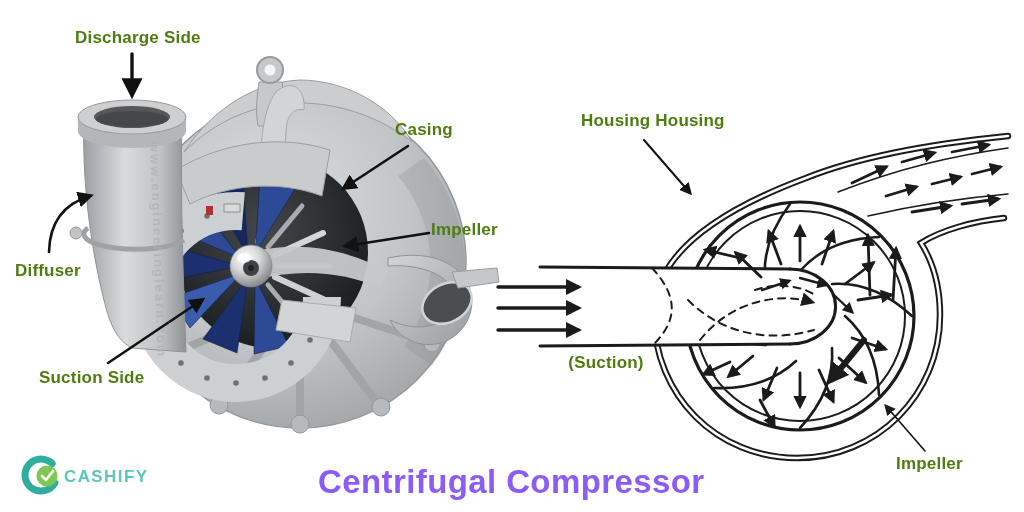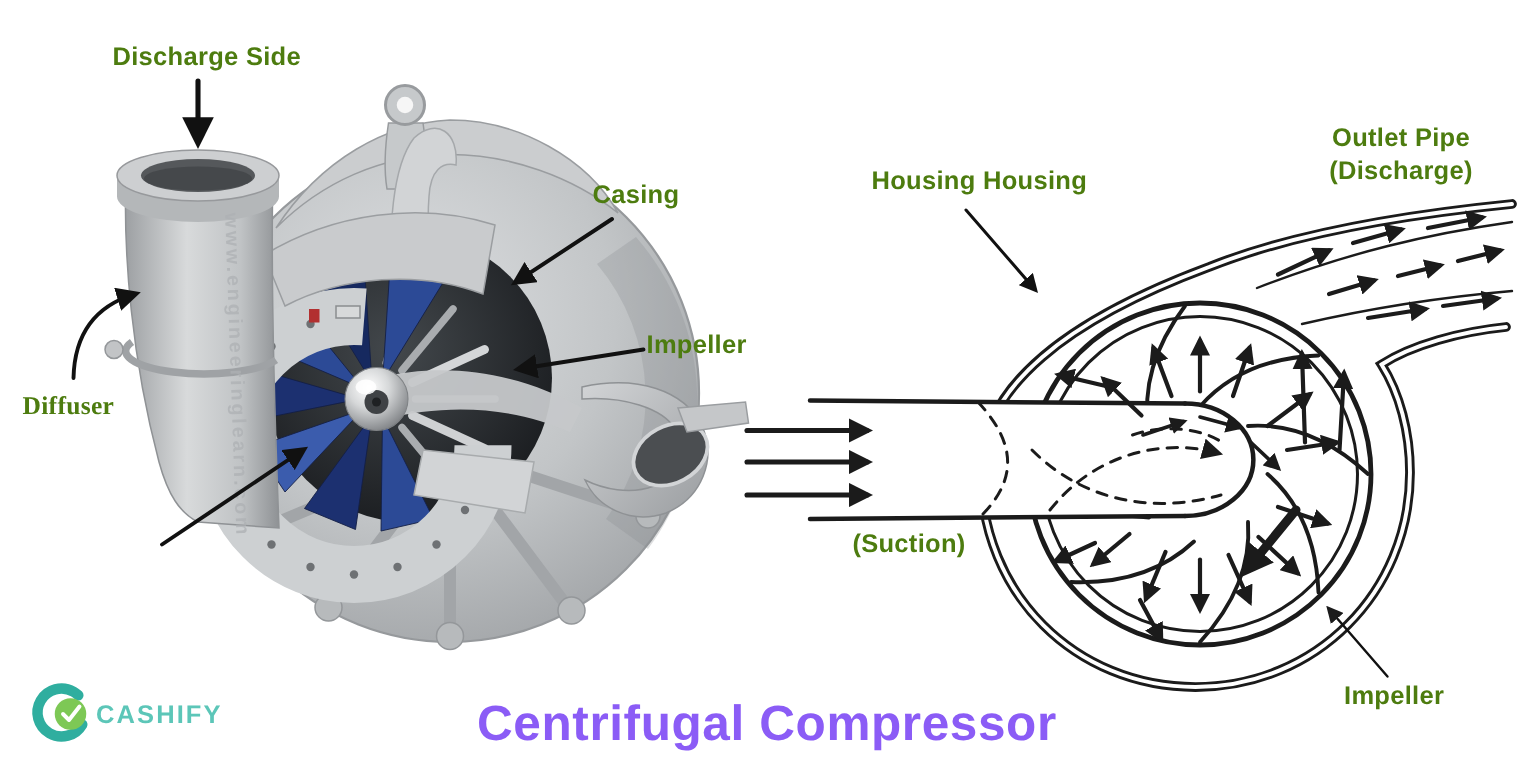--- a/index.html
+++ b/index.html
@@ -245,10 +245,6 @@
 <div class="lbl" style="left:15px;top:260px;font-family:Liberation Serif, serif;">Diffuser</div>
 
 <div class="lbl" style="left:581px;top:110px;">Housing Housing</div>
-<div class="lbl lbl-2line" style="left:872px;top:81px;width:124px;">
-  <span>Outlet Pipe</span>
-  <span>(Discharge)</span>
-</div>
 <div class="lbl lbl-2line" style="left:556px;top:352px;width:100px;">
   <span>(Suction)</span>
 </div>

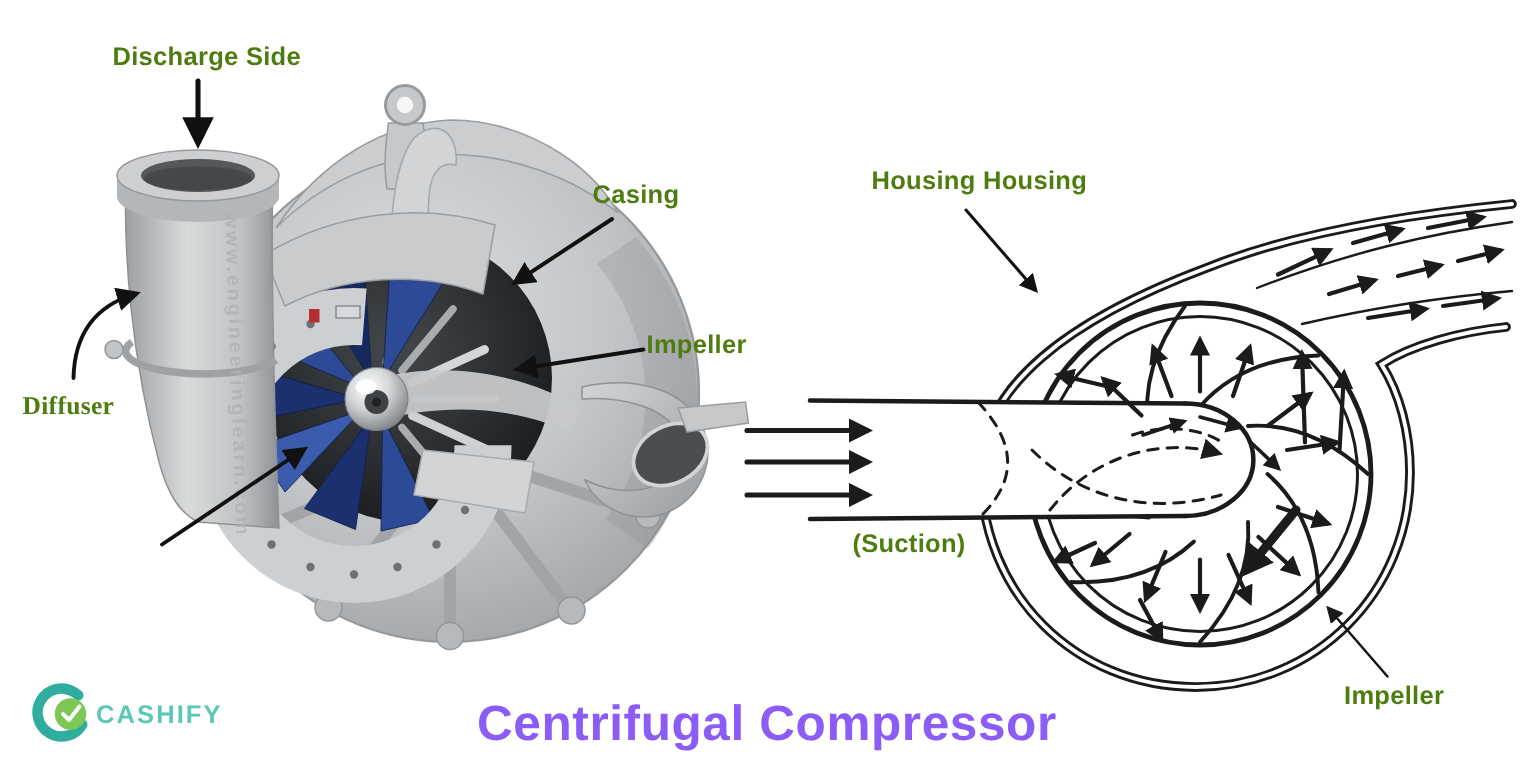--- a/index.html
+++ b/index.html
@@ -242,7 +242,7 @@
 <div class="lbl" style="left:75px;top:27px;">Discharge Side</div>
 <div class="lbl" style="left:395px;top:119px;">Casing</div>
 <div class="lbl" style="left:431px;top:219px;">Impeller</div>
-<div class="lbl" style="left:15px;top:260px;font-family:Liberation Serif, serif;">Diffuser</div>
+<div class="lbl" style="left:15px;top:260px;">Diffuser</div>
 
 <div class="lbl" style="left:581px;top:110px;">Housing Housing</div>
 <div class="lbl lbl-2line" style="left:556px;top:352px;width:100px;">

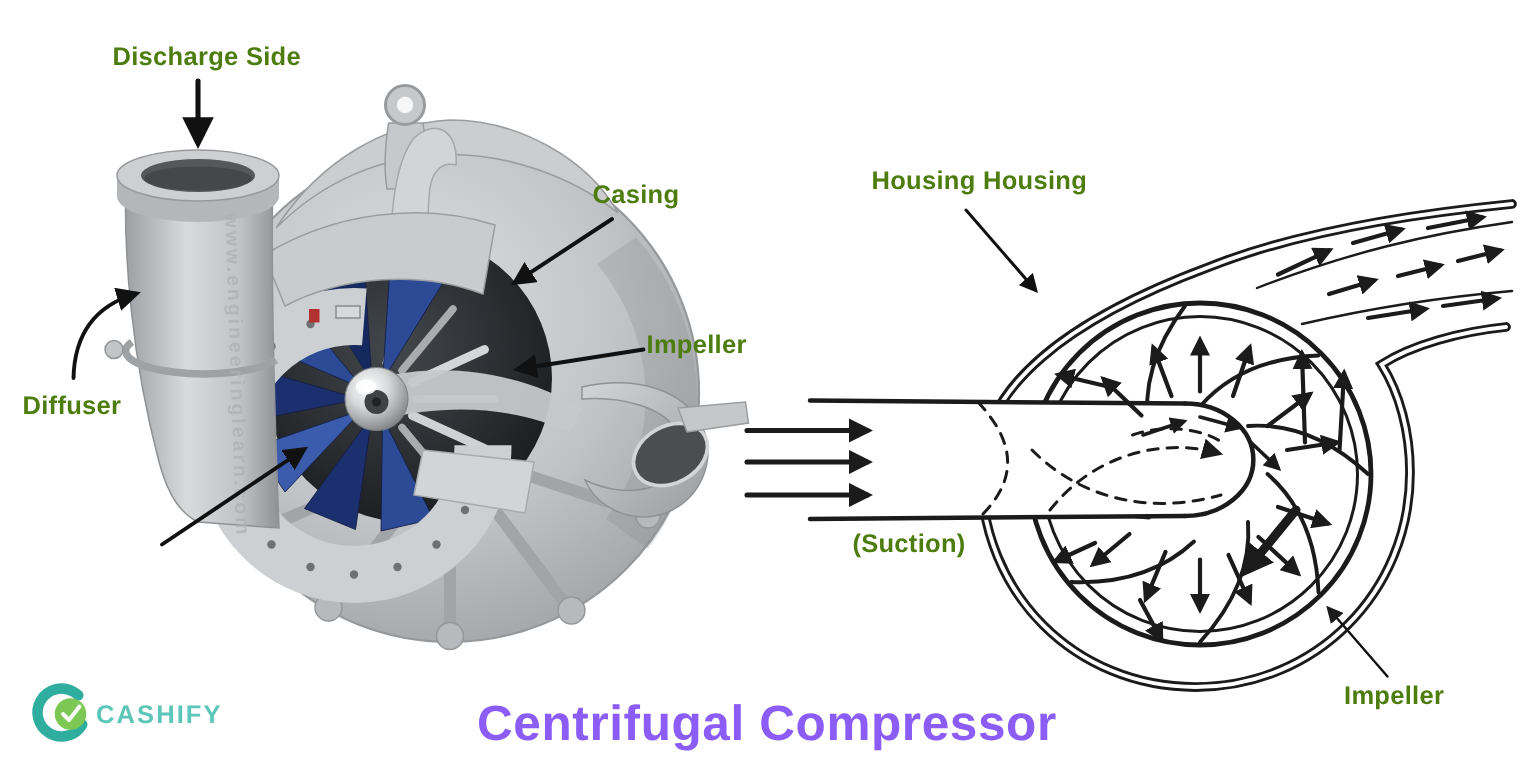--- a/index.html
+++ b/index.html
@@ -243,6 +243,7 @@
 <div class="lbl" style="left:395px;top:119px;">Casing</div>
 <div class="lbl" style="left:431px;top:219px;">Impeller</div>
 <div class="lbl" style="left:15px;top:260px;">Diffuser</div>
+<div class="lbl" style="left:39px;top:367px;">Suction Side</div>
 
 <div class="lbl" style="left:581px;top:110px;">Housing Housing</div>
 <div class="lbl lbl-2line" style="left:556px;top:352px;width:100px;">

